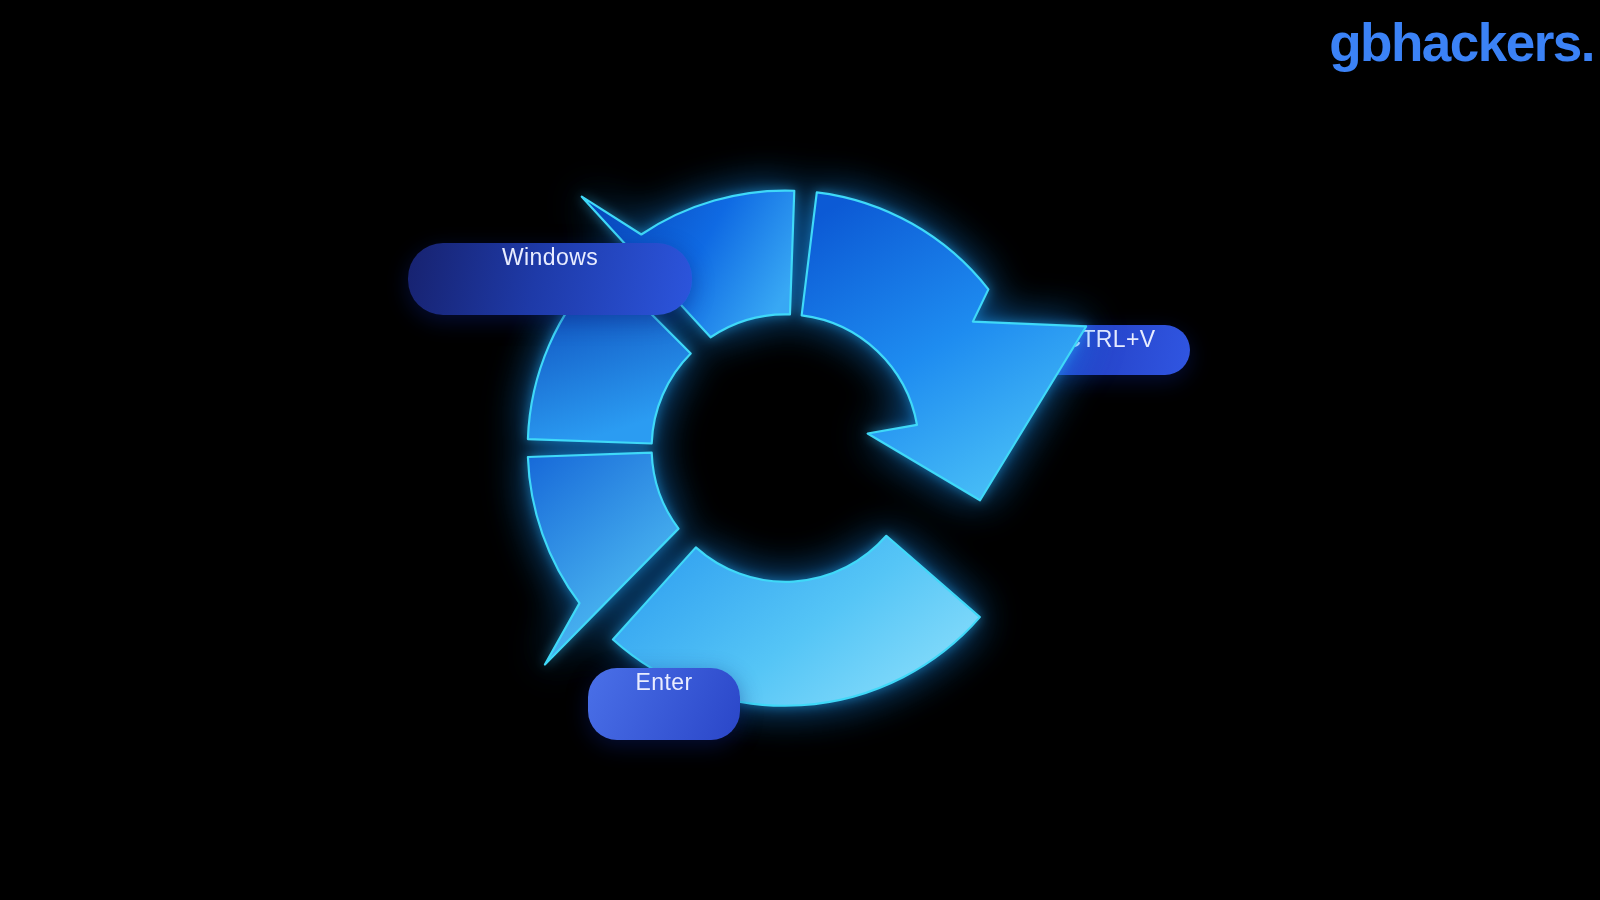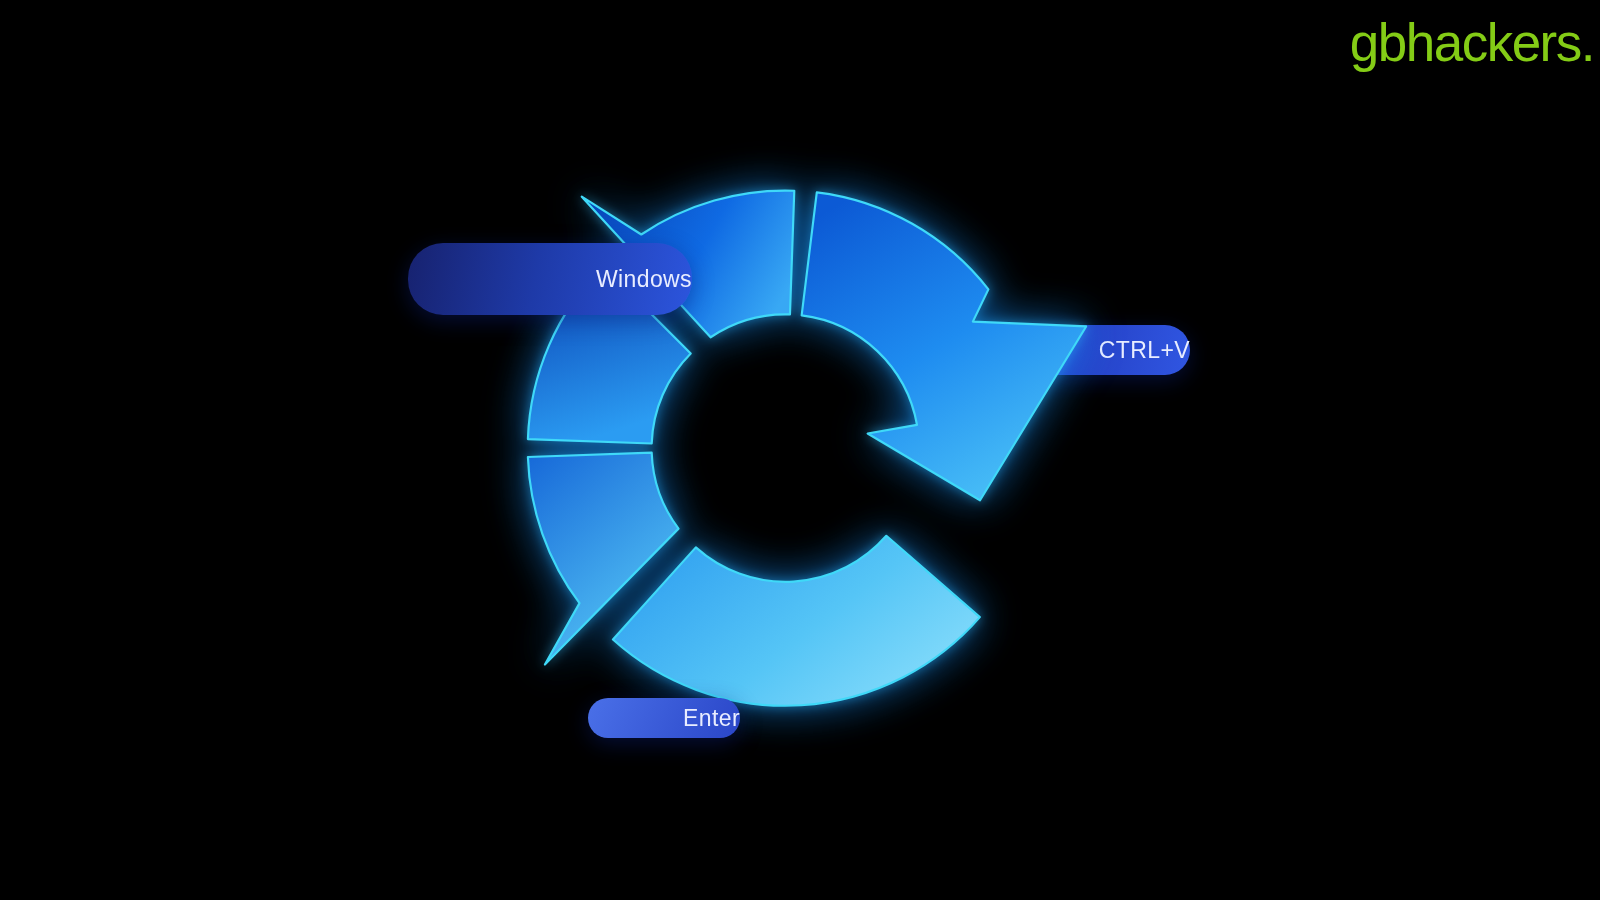--- a/index.html
+++ b/index.html
@@ -17,9 +17,9 @@
     position: absolute;
     top: 14px; right: 6px;
     font-size: 53px;
-    font-weight: 400;
+    font-weight: 700;
     letter-spacing: -1.5px;
-    color: #84cc16;
+    color: #3b82f6;
     line-height: 1.1;
   }
 

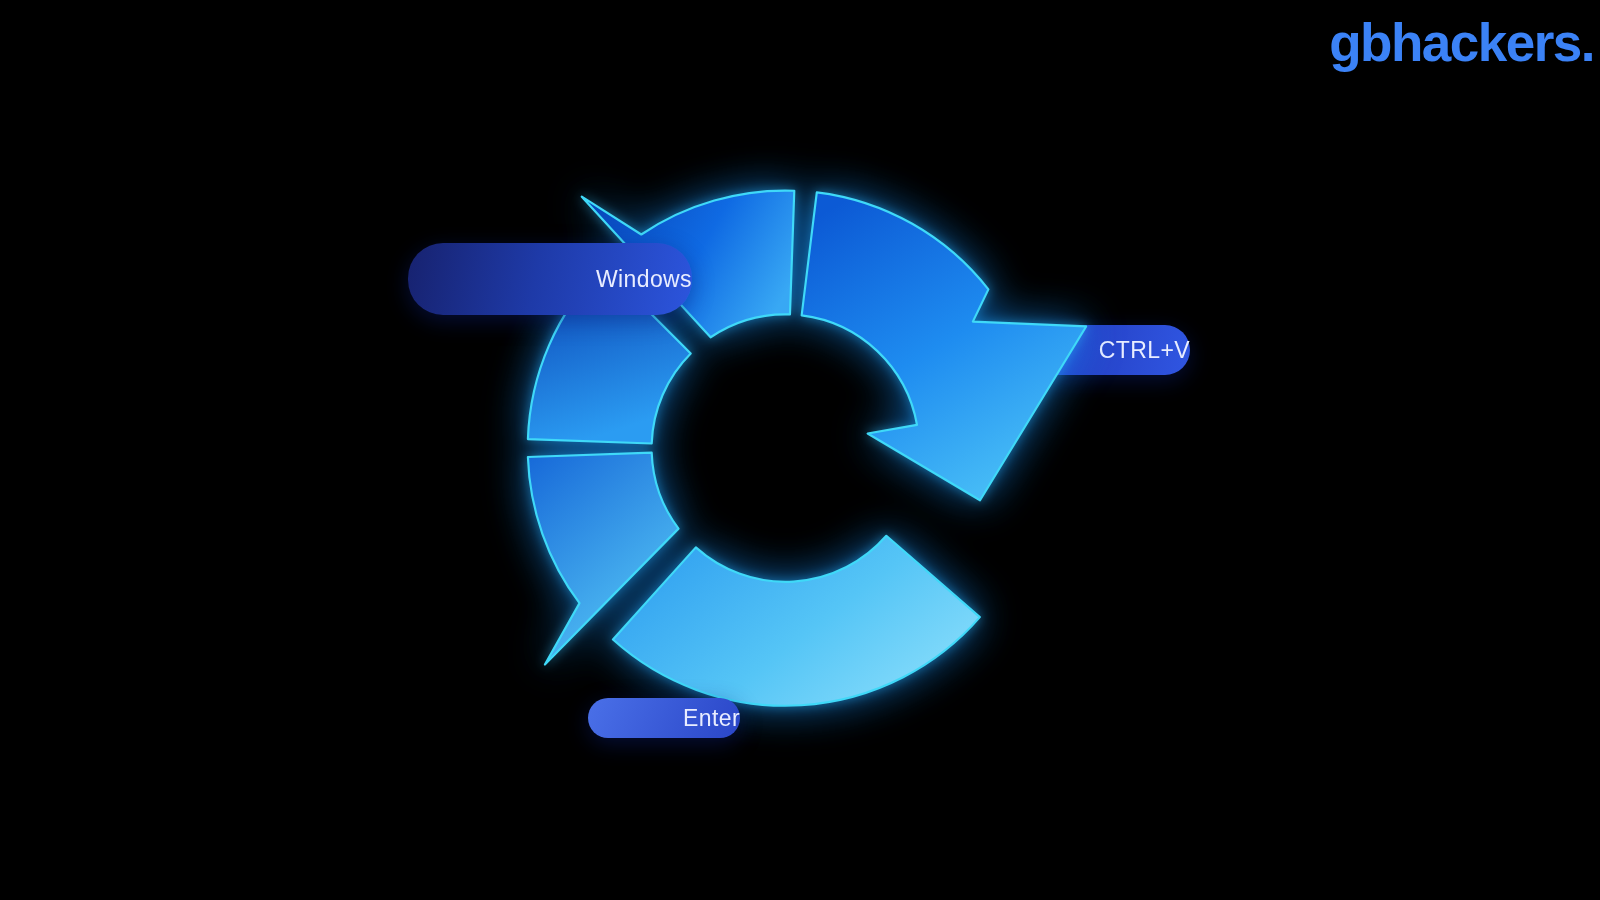--- a/index.html
+++ b/index.html
@@ -46,8 +46,8 @@
   .pill {
     position: absolute;
     display: flex;
-    flex-direction: column;
-    align-items: flex-end;
+    flex-direction: row;
+    align-items: flex-start;
     justify-content: center;
     color: #e9edff;
     text-align: center;

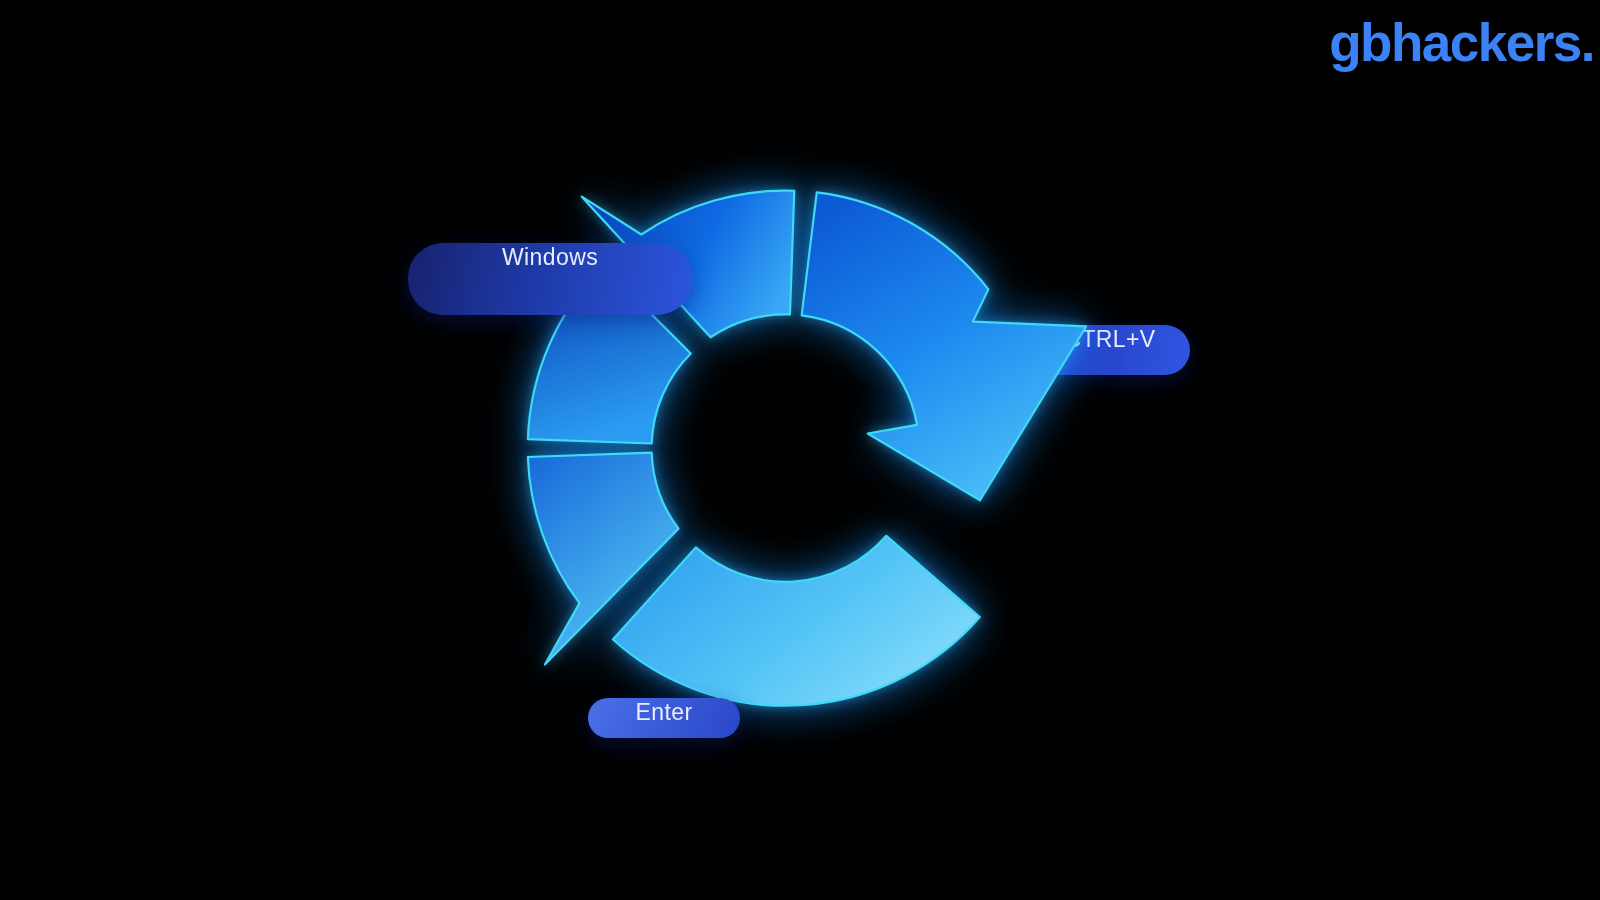--- a/index.html
+++ b/index.html
@@ -69,8 +69,8 @@
     z-index: 1;
   }
   .pill-enter {
-    left: 588px; top: 698px;
-    width: 152px; height: 40px;
+    left: 588px; top: 668px;
+    width: 152px; height: 72px;
     border-radius: 29px;
     background: linear-gradient(115deg, #4a70e8 0%, #2a46c8 100%);
     z-index: 3;

